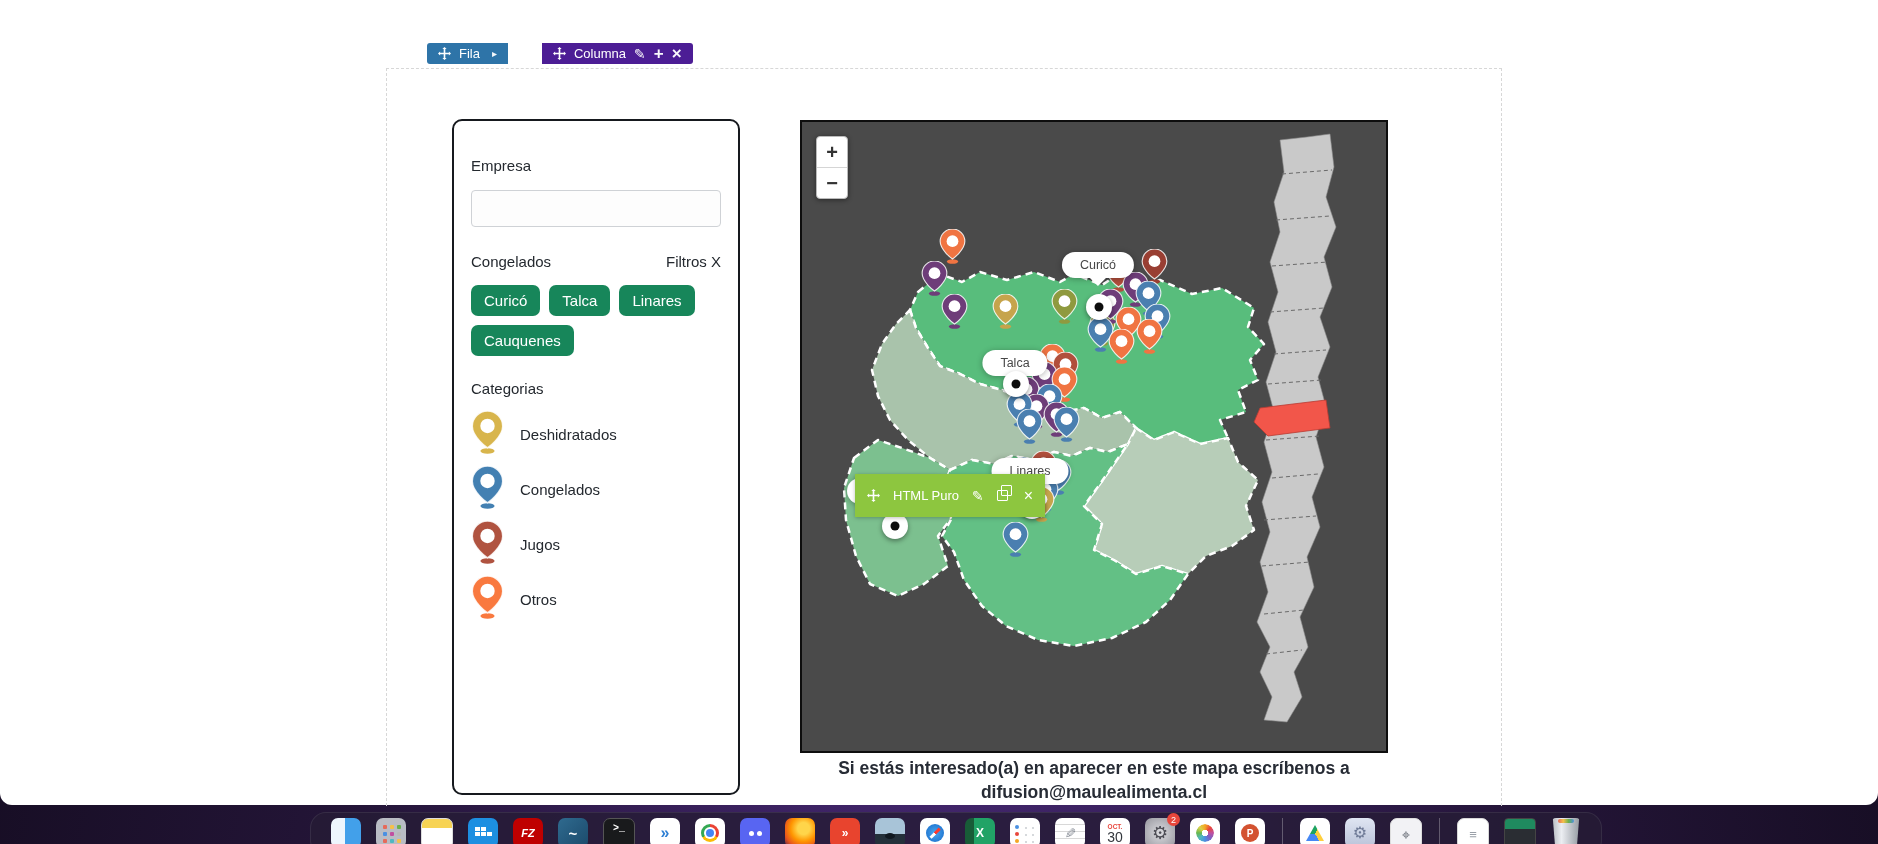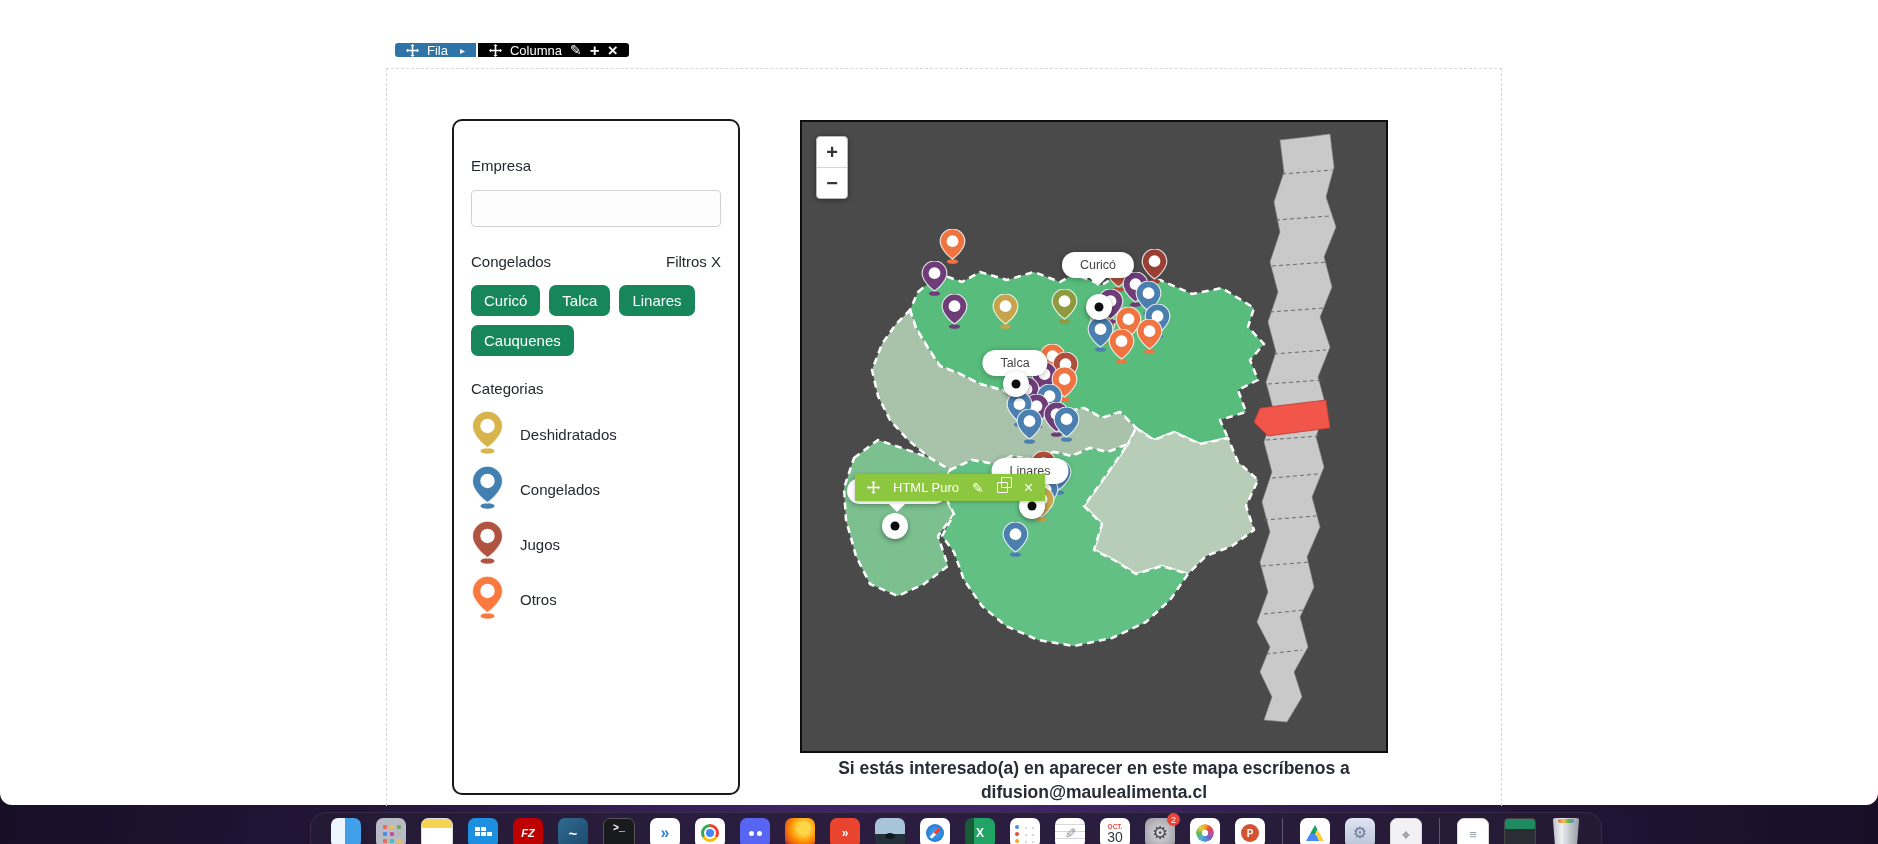--- a/index.html
+++ b/index.html
@@ -15,8 +15,8 @@
         border:1px dashed #d7d7d7;border-bottom:none;}
   
   .badges{position:absolute;left:395px;top:43px;display:flex;gap:2px;z-index:30;}
-  .badge{display:inline-flex;align-items:center;gap:8px;height:14px;padding:0 11px;
-         color:#fff;font-size:13px;cursor:pointer;}
+  .badge{display:inline-flex;align-items:center;gap:8px;height:21px;padding:0 11px;
+         color:#fff;font-size:13px;cursor:pointer;margin-left:32px;}
   .badge-row{background:#2e74a8;border-radius:3px 0 0 3px;}
   .badge-col{background:#000000;border-radius:0 3px 3px 0;}
   .badge .chev{font-size:10px;opacity:.95;margin-left:4px;}

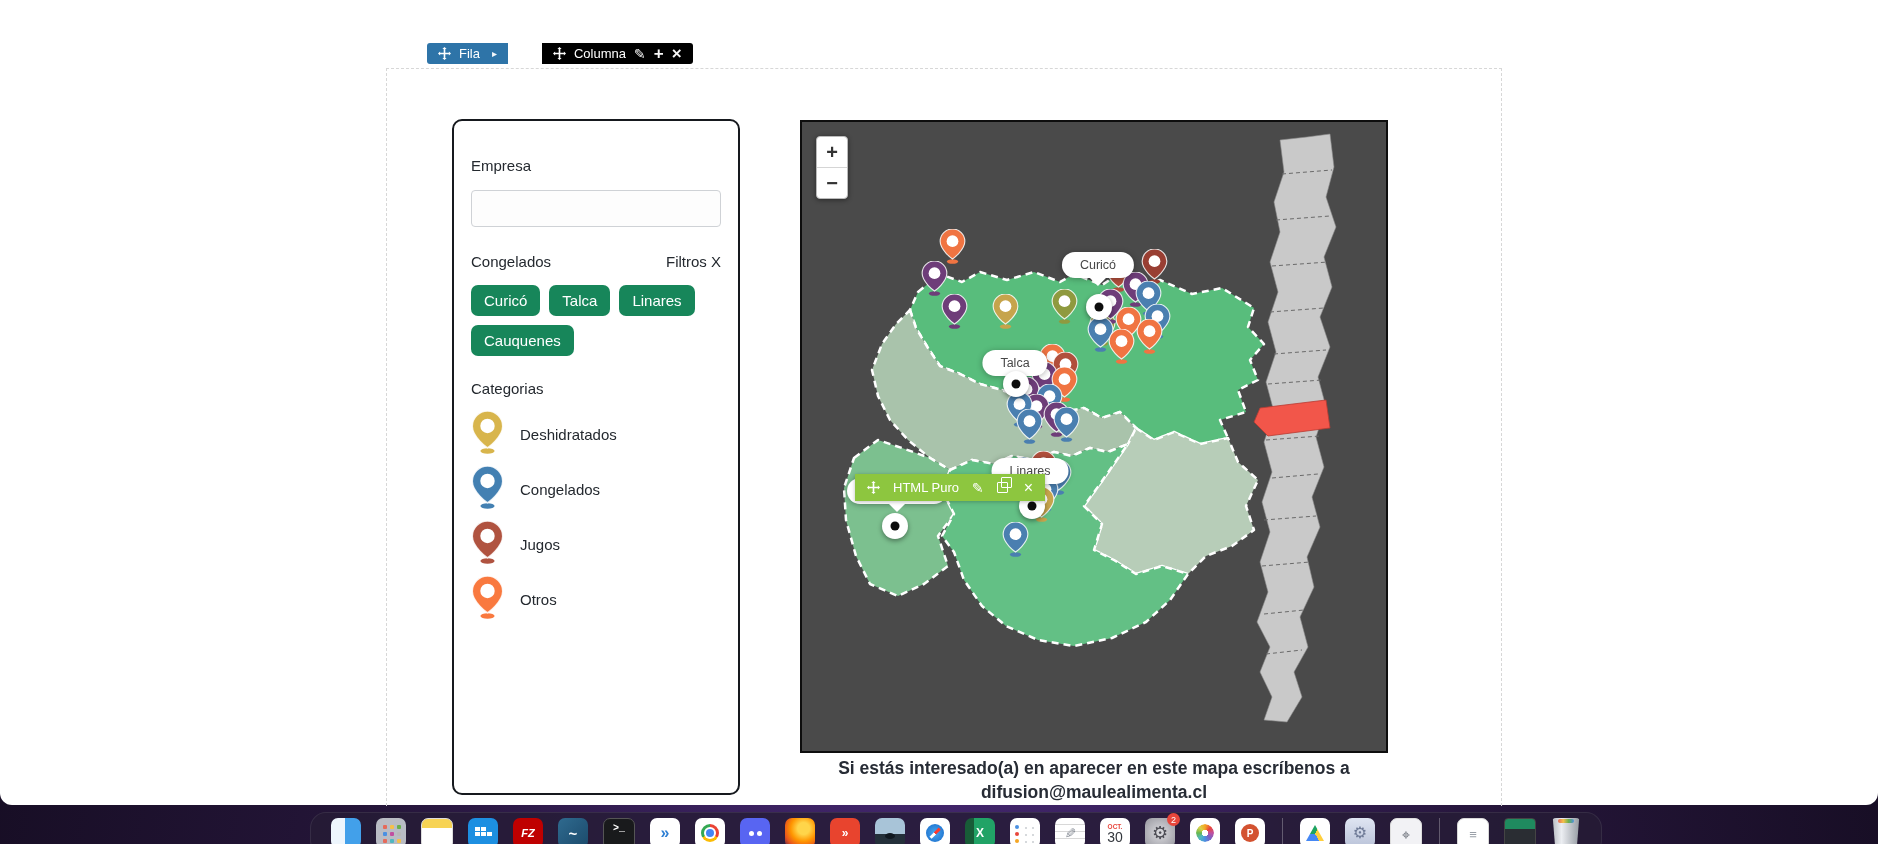--- a/index.html
+++ b/index.html
@@ -18,7 +18,7 @@
   .badge{display:inline-flex;align-items:center;gap:8px;height:21px;padding:0 11px;
          color:#fff;font-size:13px;cursor:pointer;margin-left:32px;}
   .badge-row{background:#2e74a8;border-radius:3px 0 0 3px;}
-  .badge-col{background:#000000;border-radius:0 3px 3px 0;}
+  .badge-col{background:#4c1d95;border-radius:0 3px 3px 0;}
   .badge .chev{font-size:10px;opacity:.95;margin-left:4px;}
   .badge .tool{font-size:14px;line-height:1;opacity:.97;}
   .badge .tool.plus{font-size:17px;font-weight:700;}

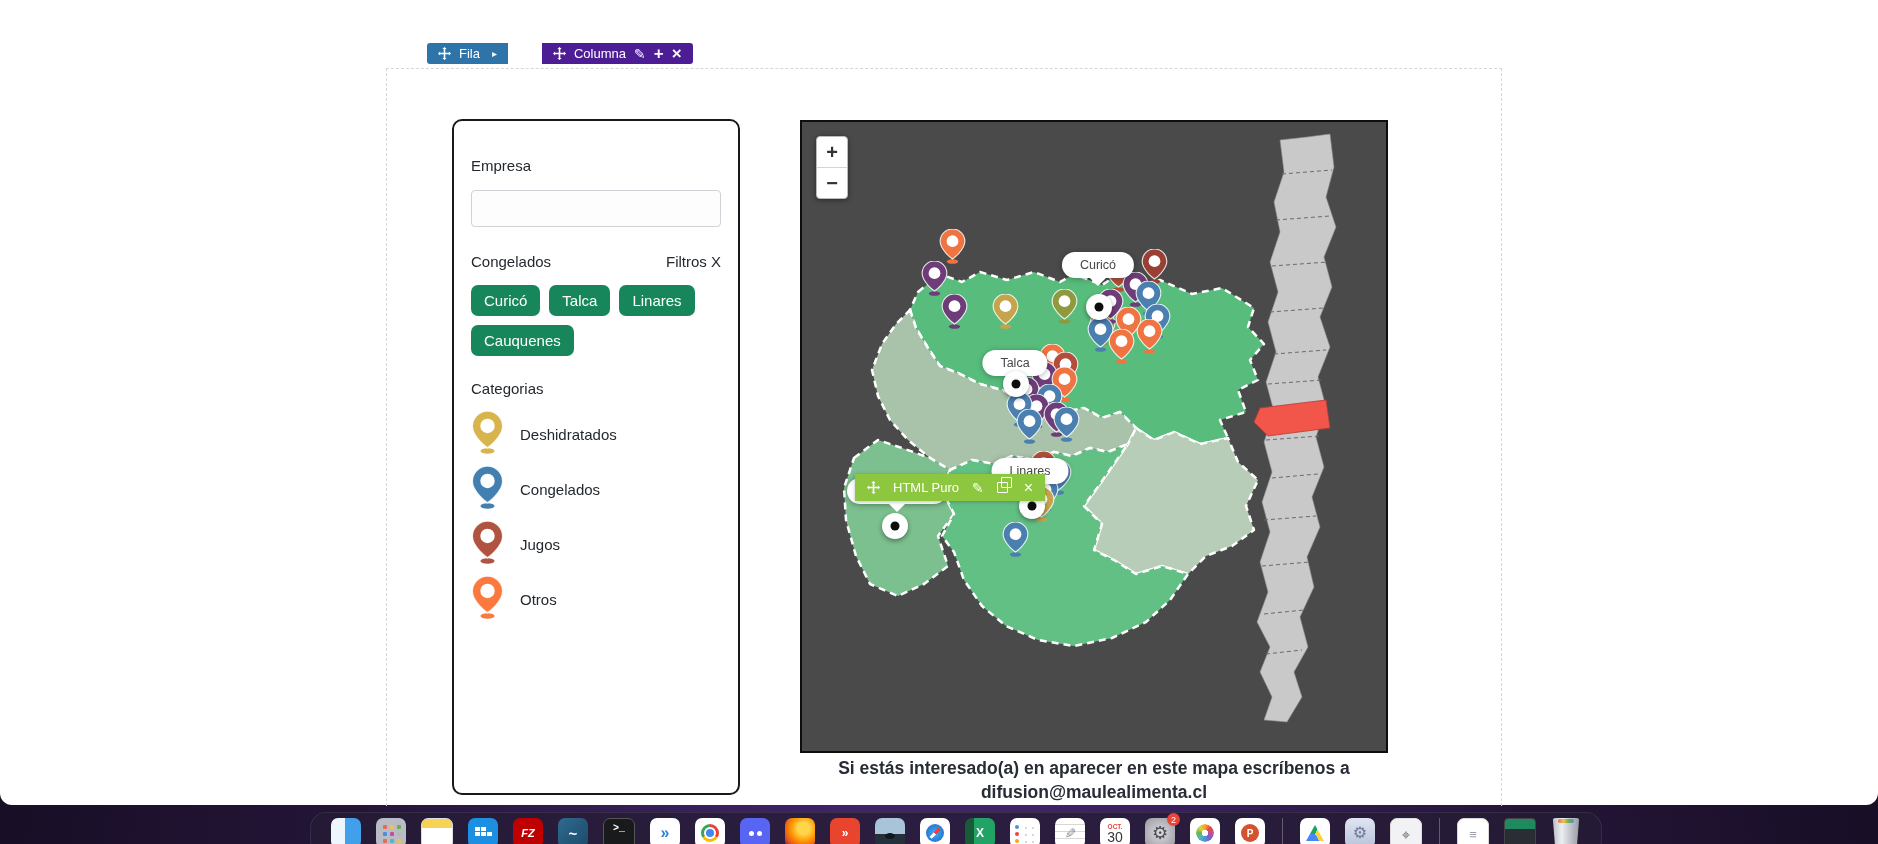--- a/index.html
+++ b/index.html
@@ -62,7 +62,7 @@
        z-index:3;box-shadow:0 2px 5px rgba(0,0,0,.4);transform:translate(-50%,-50%);}
   .map-marker::after{content:"";position:absolute;left:50%;top:50%;width:9px;height:9px;
        background:#0d0d0d;border-radius:50%;transform:translate(-50%,-50%);}
-  .html-toolbar{position:absolute;left:53px;top:352px;height:27px;background:#8dc63f;color:#fff;
+  .html-toolbar{position:absolute;left:53px;top:352px;height:43px;background:#8dc63f;color:#fff;
        display:flex;align-items:center;gap:13px;padding:0 12px;font-size:13px;z-index:5;
        box-shadow:0 1px 4px rgba(0,0,0,.25);cursor:pointer;}
   .html-toolbar .tool{font-size:14px;line-height:1;}

